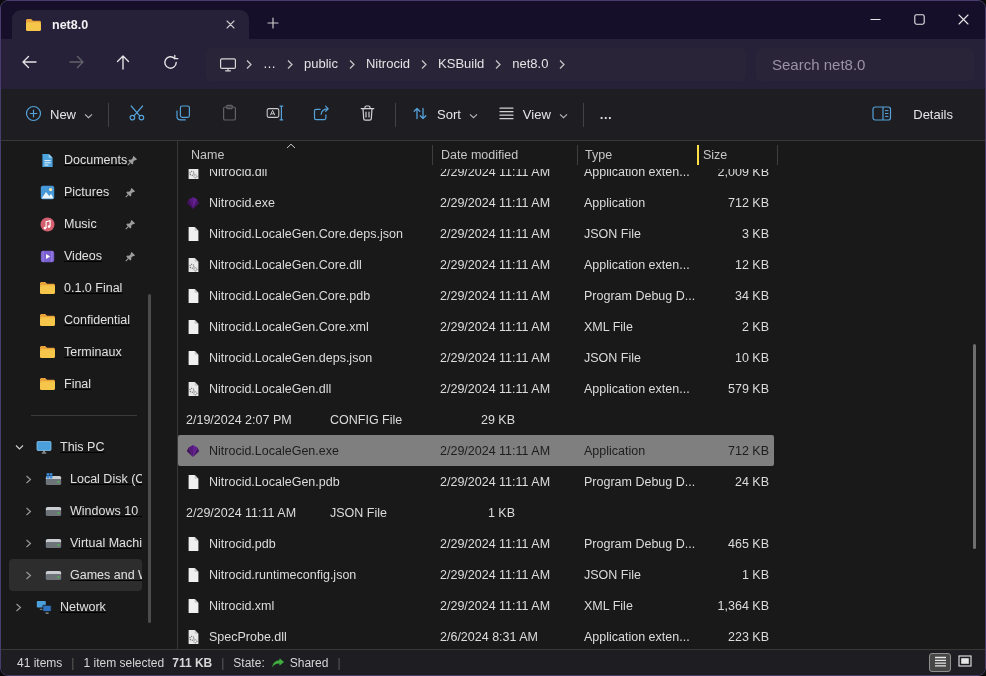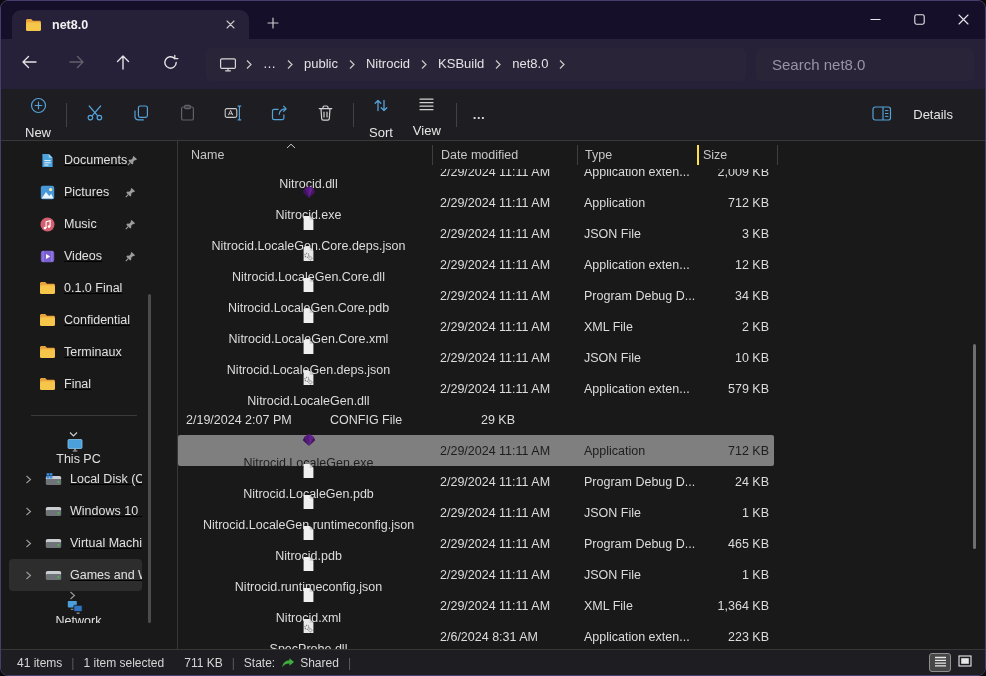--- a/index.html
+++ b/index.html
@@ -29,7 +29,7 @@
   
   .toolbar{height:52px;background:#1d1d22;display:flex;align-items:center;padding:0 26px 0 14px;
     border-bottom:1px solid #383838;box-sizing:border-box;color:#e6e6e6;font-size:13px;flex:none;}
-  .tb-btn{display:flex;align-items:center;gap:8px;padding:0 10px;height:36px;border-radius:4px;white-space:nowrap;flex-direction:column;}
+  .tb-btn{display:flex;align-items:center;gap:8px;padding:0 10px;height:36px;border-radius:4px;white-space:nowrap;}
   .tb-ib{width:46px;height:36px;display:flex;align-items:center;justify-content:center;border-radius:4px;}
   .tb-div{width:1px;height:24px;background:#424242;margin:0 5px;flex:none;}
   .tb-more{width:36px;height:36px;display:flex;align-items:center;justify-content:center;font-weight:bold;letter-spacing:2px;color:#d8d8d8;border-radius:4px;}

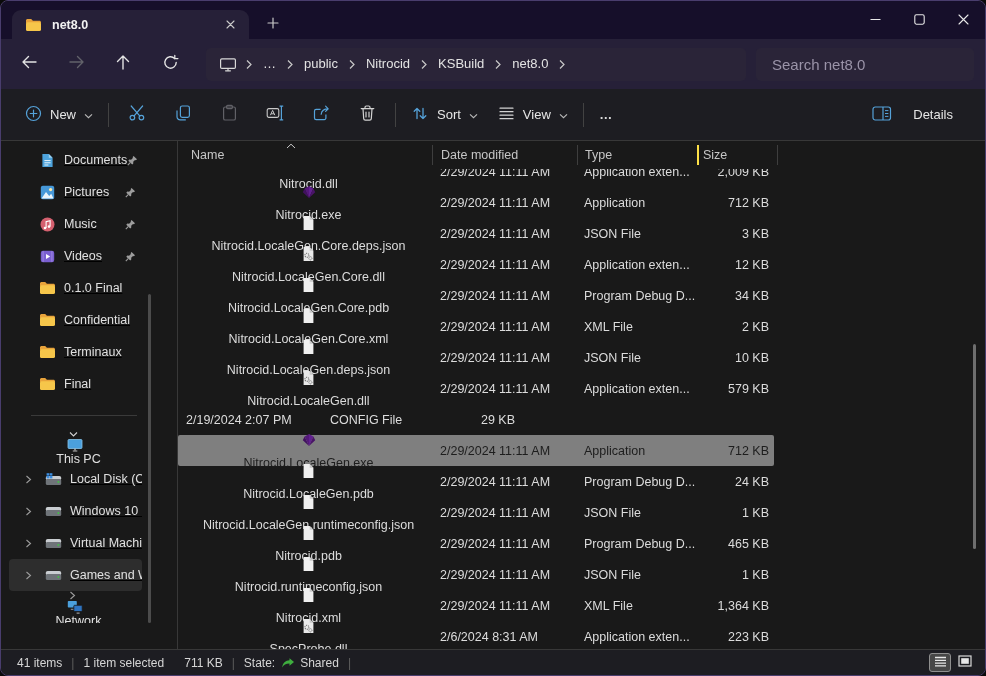--- a/index.html
+++ b/index.html
@@ -63,7 +63,7 @@
   .frow{height:31px;width:596px;display:flex;align-items:center;color:#dcdcdc;font-size:12.5px;}
   .frow.sel{background:var(--selection-grey,#7f7f7f);color:#1d1d1d;border-radius:2px;}
   .c{box-sizing:border-box;white-space:nowrap;overflow:hidden;}
-  .c.name{width:254px;display:flex;align-items:center;gap:8px;padding-left:7px;flex-direction:column;}
+  .c.name{width:254px;display:flex;align-items:center;gap:8px;padding-left:7px;}
   .fic{width:16px;height:16px;display:flex;align-items:center;justify-content:center;flex:none;}
   .c.date{width:145px;padding-left:8px;}
   .c.type{width:120px;padding-left:7px;}

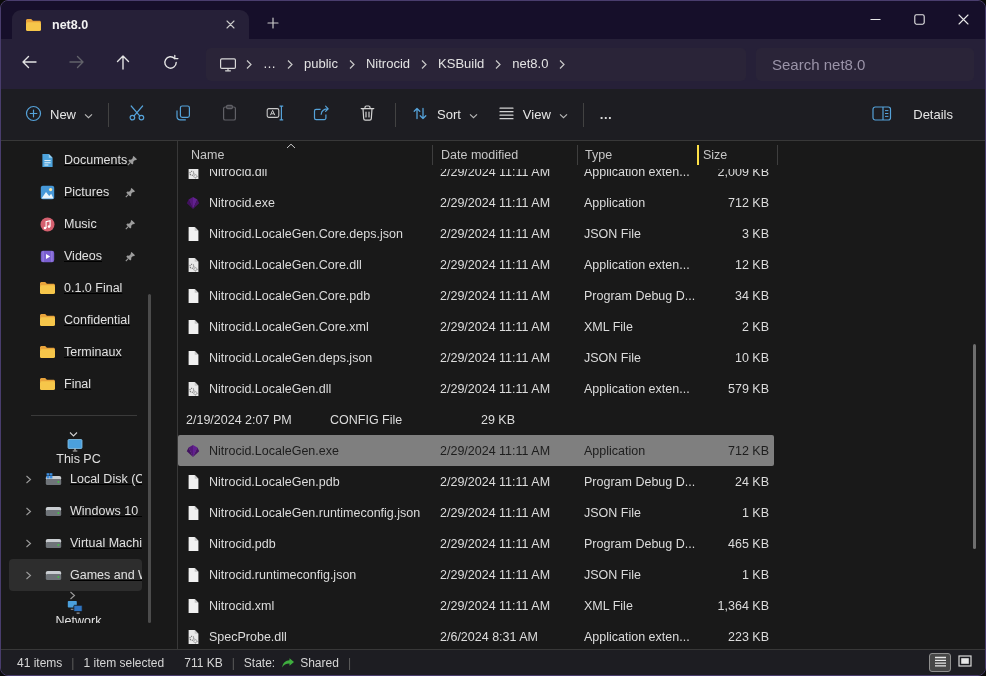--- a/index.html
+++ b/index.html
@@ -40,7 +40,7 @@
   .sidebar{width:177px;flex:none;border-right:1px solid #383838;position:relative;padding-top:3px;box-sizing:border-box;font-size:12.5px;color:#e0e0e0;}
   .sb-item{height:32px;display:flex;align-items:center;margin:0 35px 0 8px;border-radius:4px;box-sizing:border-box;white-space:nowrap;overflow:hidden;}
   .sb-item.quick{padding-left:30px;}
-  .sb-item.top{padding-left:6px;flex-direction:column;}
+  .sb-item.top{padding-left:6px;}
   .sb-item.ind{padding-left:16px;}
   .sb-item.hl{background:#2d2d2d;}
   .sb-chev{width:14px;margin-right:6px;display:flex;align-items:center;flex:none;}

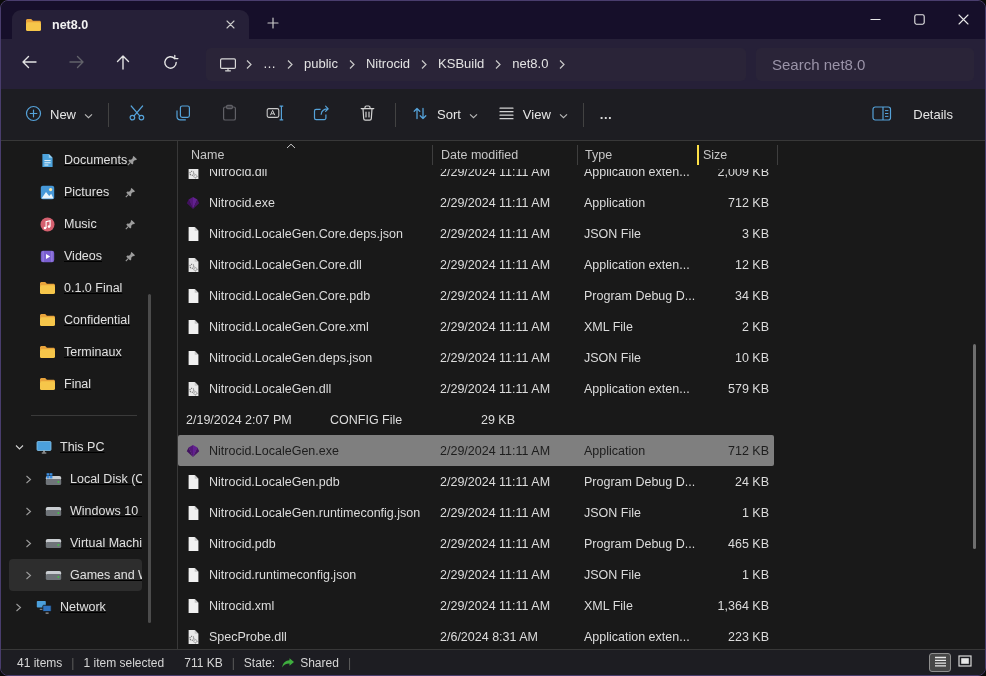--- a/index.html
+++ b/index.html
@@ -657,15 +657,6 @@
               <span class="c size">24 KB</span>
             </div>
             <div class="frow">
-              <span class="c name">
-                <span class="fic">
-                  <svg width="13" height="16" viewBox="0 0 13 16">
-                    <path d="M1.6 1h6.1l3.7 3.7V15H1.6z" fill="#f0f0f0"></path>
-                    <path d="M7.7 1v3.7h3.7z" fill="#c9c9c9"></path>
-                  </svg>
-                </span>
-                <span>Nitrocid.LocaleGen.runtimeconfig.json</span>
-              </span>
               <span class="c date">2/29/2024 11:11 AM</span>
               <span class="c type">JSON File</span>
               <span class="c size">1 KB</span>

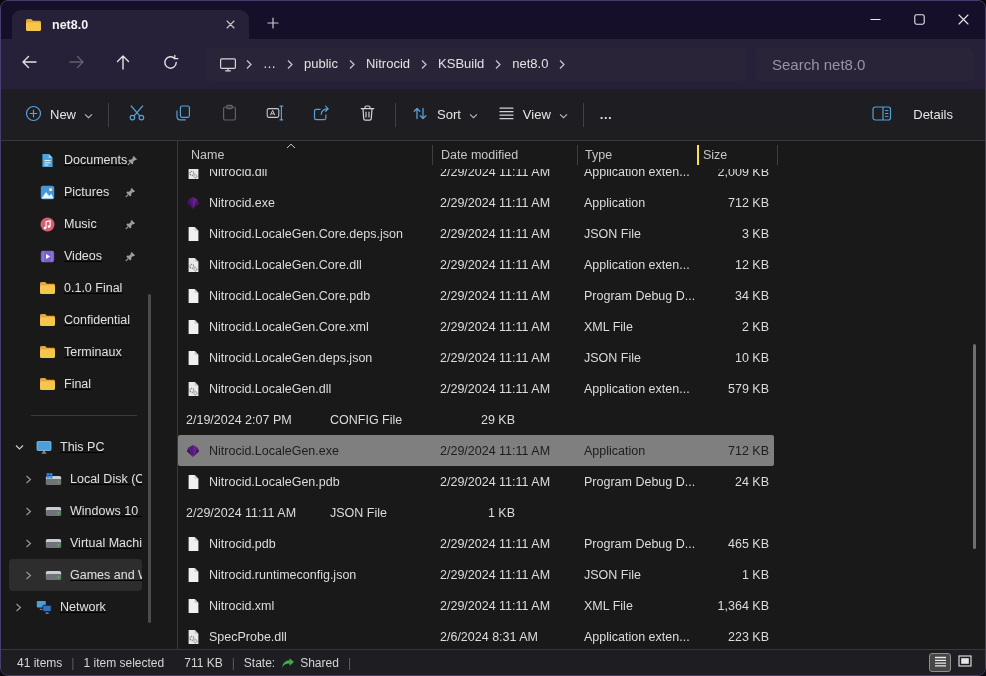--- a/index.html
+++ b/index.html
@@ -73,7 +73,7 @@
   .statusbar{height:26px;background:#1d1d22;border-top:1px solid #383838;display:flex;align-items:center;
     padding:0 9px 0 16px;font-size:12px;color:#d6d6d6;box-sizing:border-box;flex:none;}
   .sep{color:#5d5d5d;margin:0 9px;}
-  .st-size{margin-left:20px;}
+  .st-size{margin-left:8px;font-weight:bold;}
   .st-state-ic{display:flex;margin:0 5px 0 6px;}
   .vt-group{margin-left:auto;display:flex;gap:3px;align-items:center;}
   .vt{width:22px;height:19px;display:flex;align-items:center;justify-content:center;border-radius:3px;border:1px solid transparent;box-sizing:border-box;}

